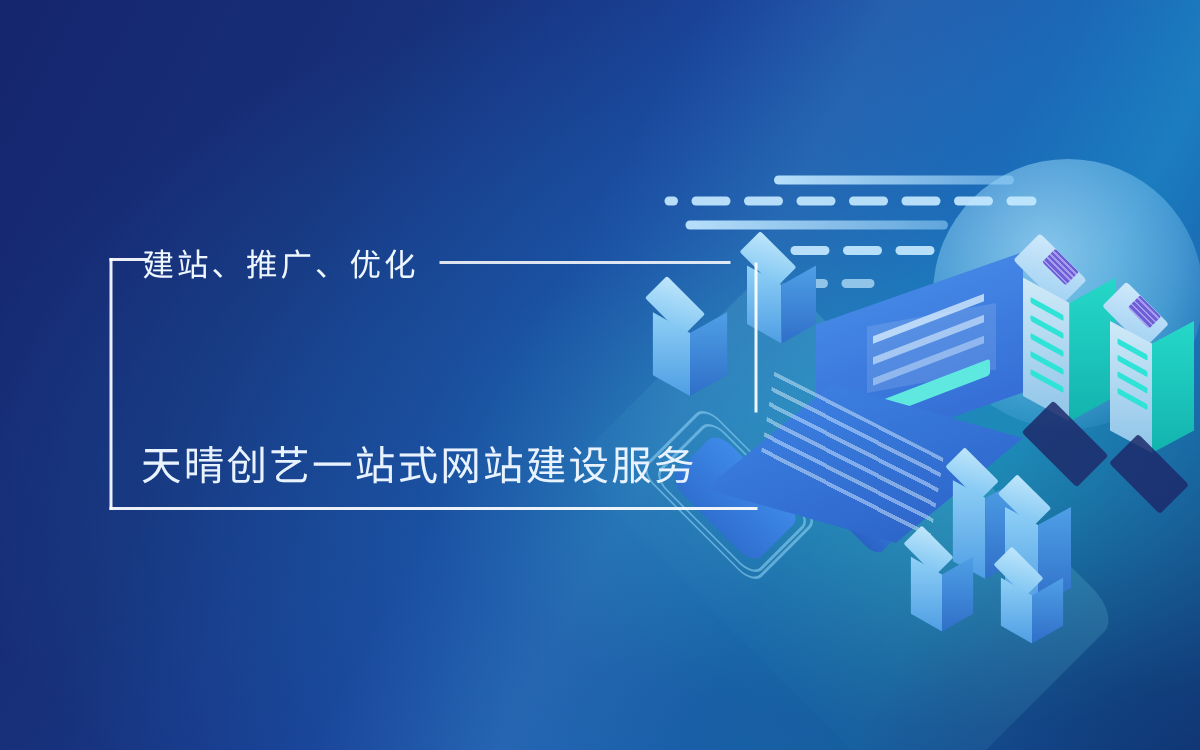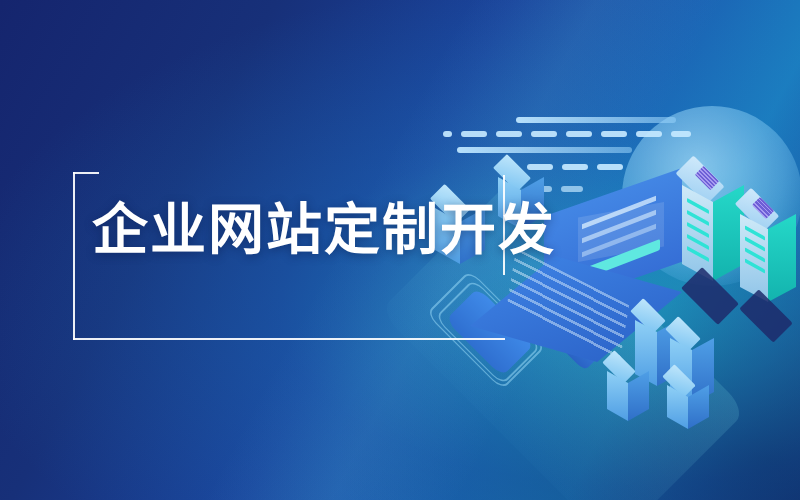--- a/index.html
+++ b/index.html
@@ -246,6 +246,10 @@
     <div class="ln fr-right"></div>
   </div>
 
+  <div class="tagline">
+    <span class="tl-text">建站、推广、优化</span>
+    <span class="tl-rule"></span>
+  </div>
 
   <div class="headline">企业网站定制开发</div>
 

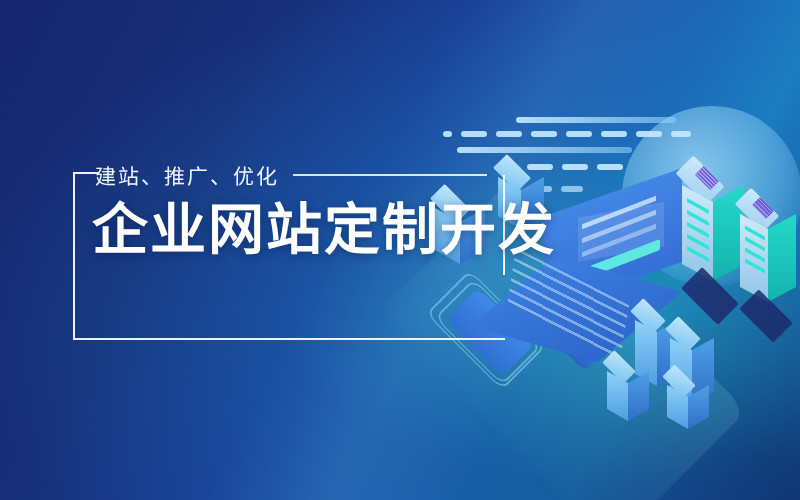--- a/index.html
+++ b/index.html
@@ -251,7 +251,6 @@
     <span class="tl-rule"></span>
   </div>
 
-  <div class="headline">企业网站定制开发</div>
 
 
 </div>

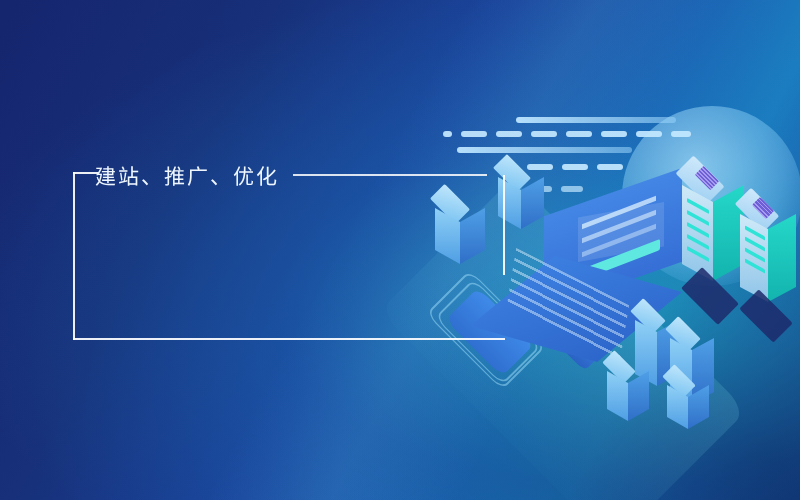--- a/index.html
+++ b/index.html
@@ -252,6 +252,7 @@
   </div>
 
 
+  <div class="subtitle">天晴创艺一站式网站建设服务</div>
 
 </div>
 

